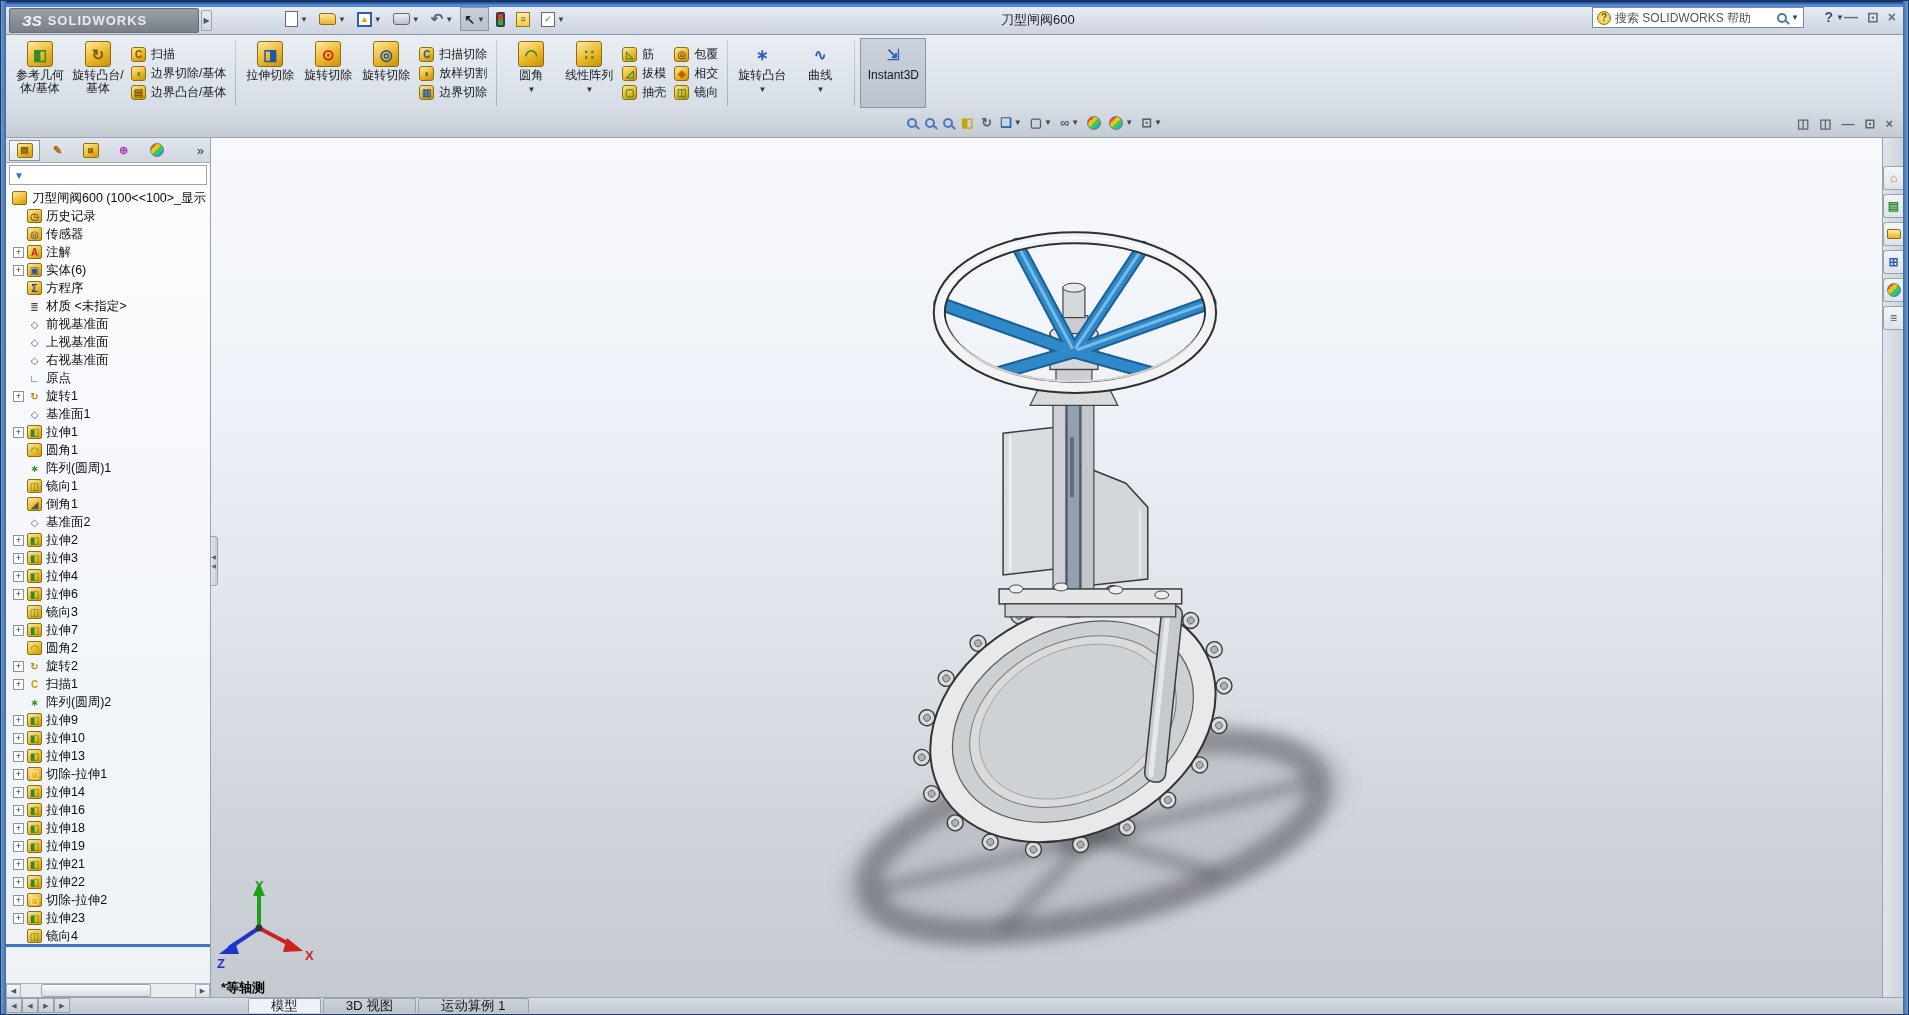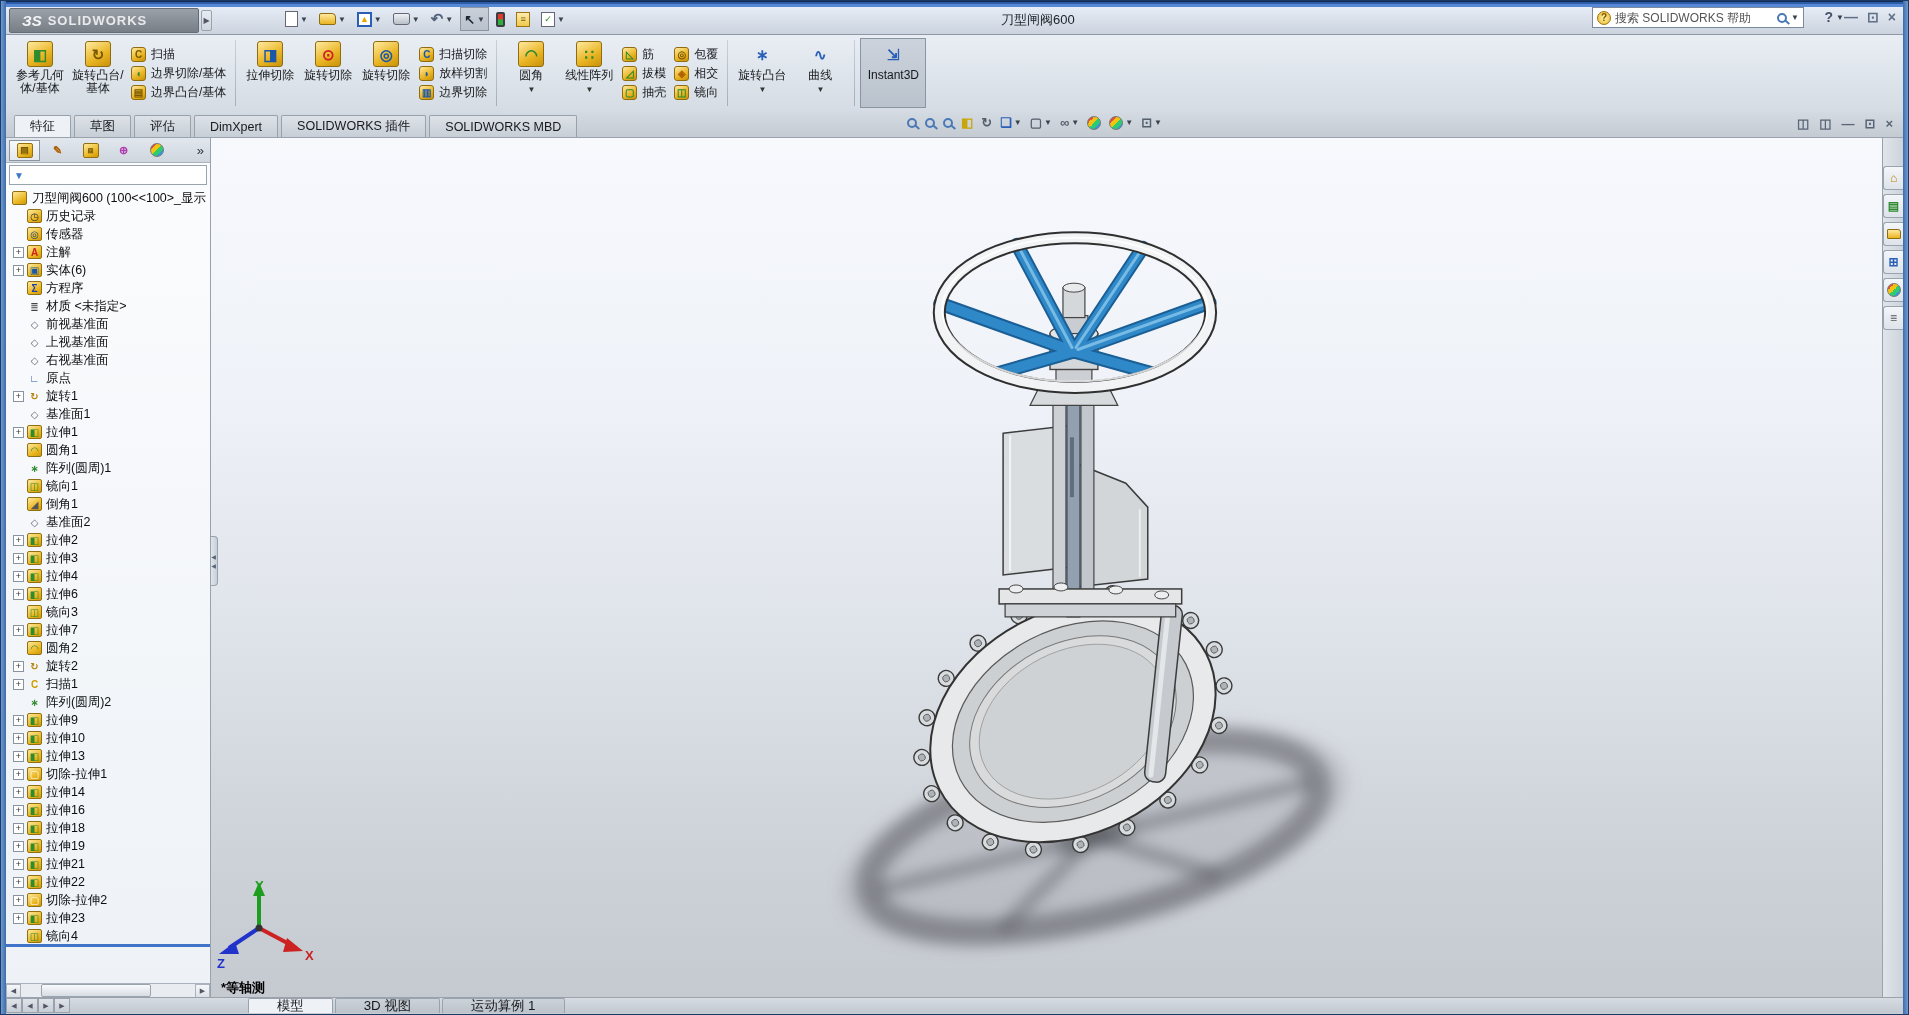--- a/index.html
+++ b/index.html
@@ -339,14 +339,6 @@
     </div>
 
   <div class="tabrow">
-    <span id="ctabs" style="display:flex;align-items:flex-end;">
-        <button class="ctab active">特征</button>
-        <button class="ctab">草图</button>
-        <button class="ctab">评估</button>
-        <button class="ctab">DimXpert</button>
-        <button class="ctab">SOLIDWORKS 插件</button>
-        <button class="ctab">SOLIDWORKS MBD</button>
-      </span>
     <span class="hud-bar" id="hudbar">
         <button class="hud">
           <span class="mag"></span>

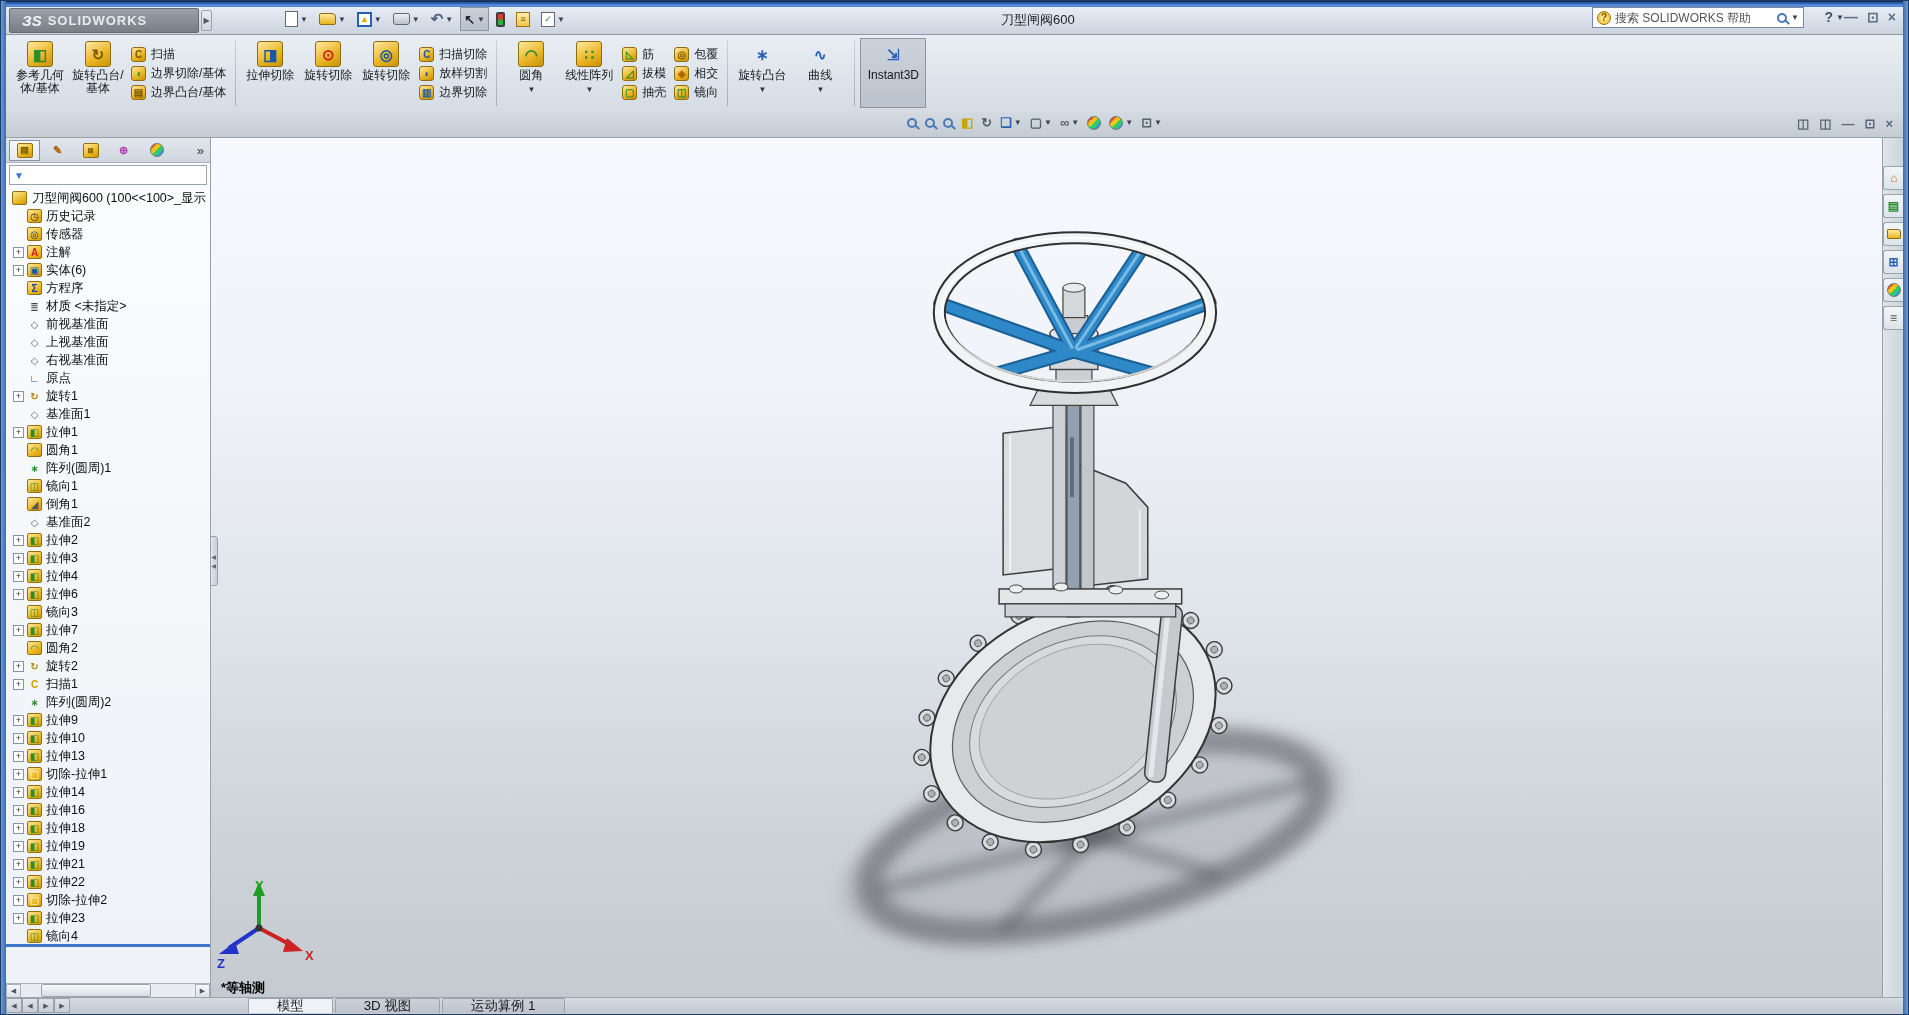--- a/index.html
+++ b/index.html
@@ -150,7 +150,7 @@
   .bb-nav { display:flex; margin-right:178px; }
   .bb-nav button { width:16px; background:linear-gradient(#dfe4ea,#c6cdd5); border:1px solid #9aa3ad;
     font-size:7px; color:#556; }
-  .bb-tab { padding:0 28px; margin-right:2px; border:1px solid #9aa3ad; border-bottom:none;
+  .bb-tab { padding:0 22px; margin-right:2px; border:1px solid #9aa3ad; border-bottom:none;
     border-radius:2px 2px 0 0; background:linear-gradient(#ccd2d9,#bcc3cb); display:flex; align-items:center; color:#16181c;}
   .bb-tab.active { background:#eef1f5; }
 </style>

